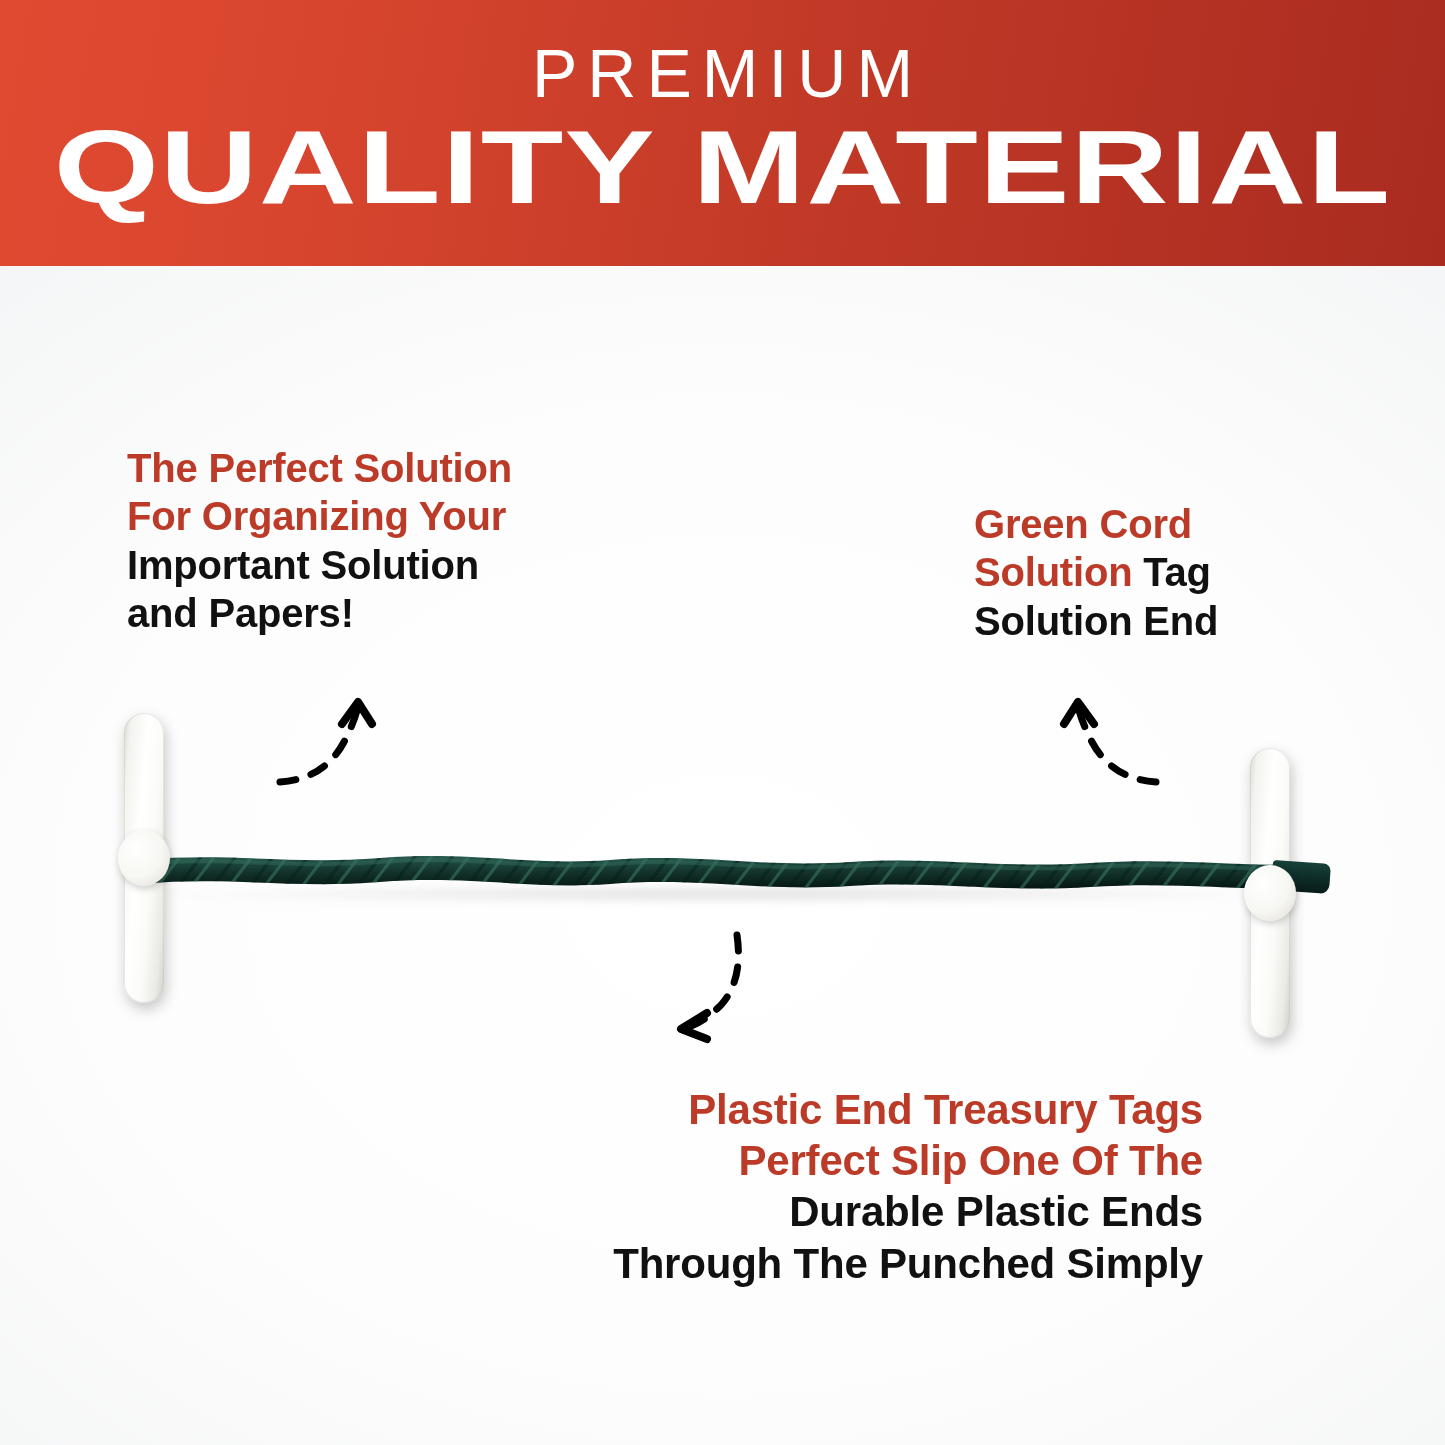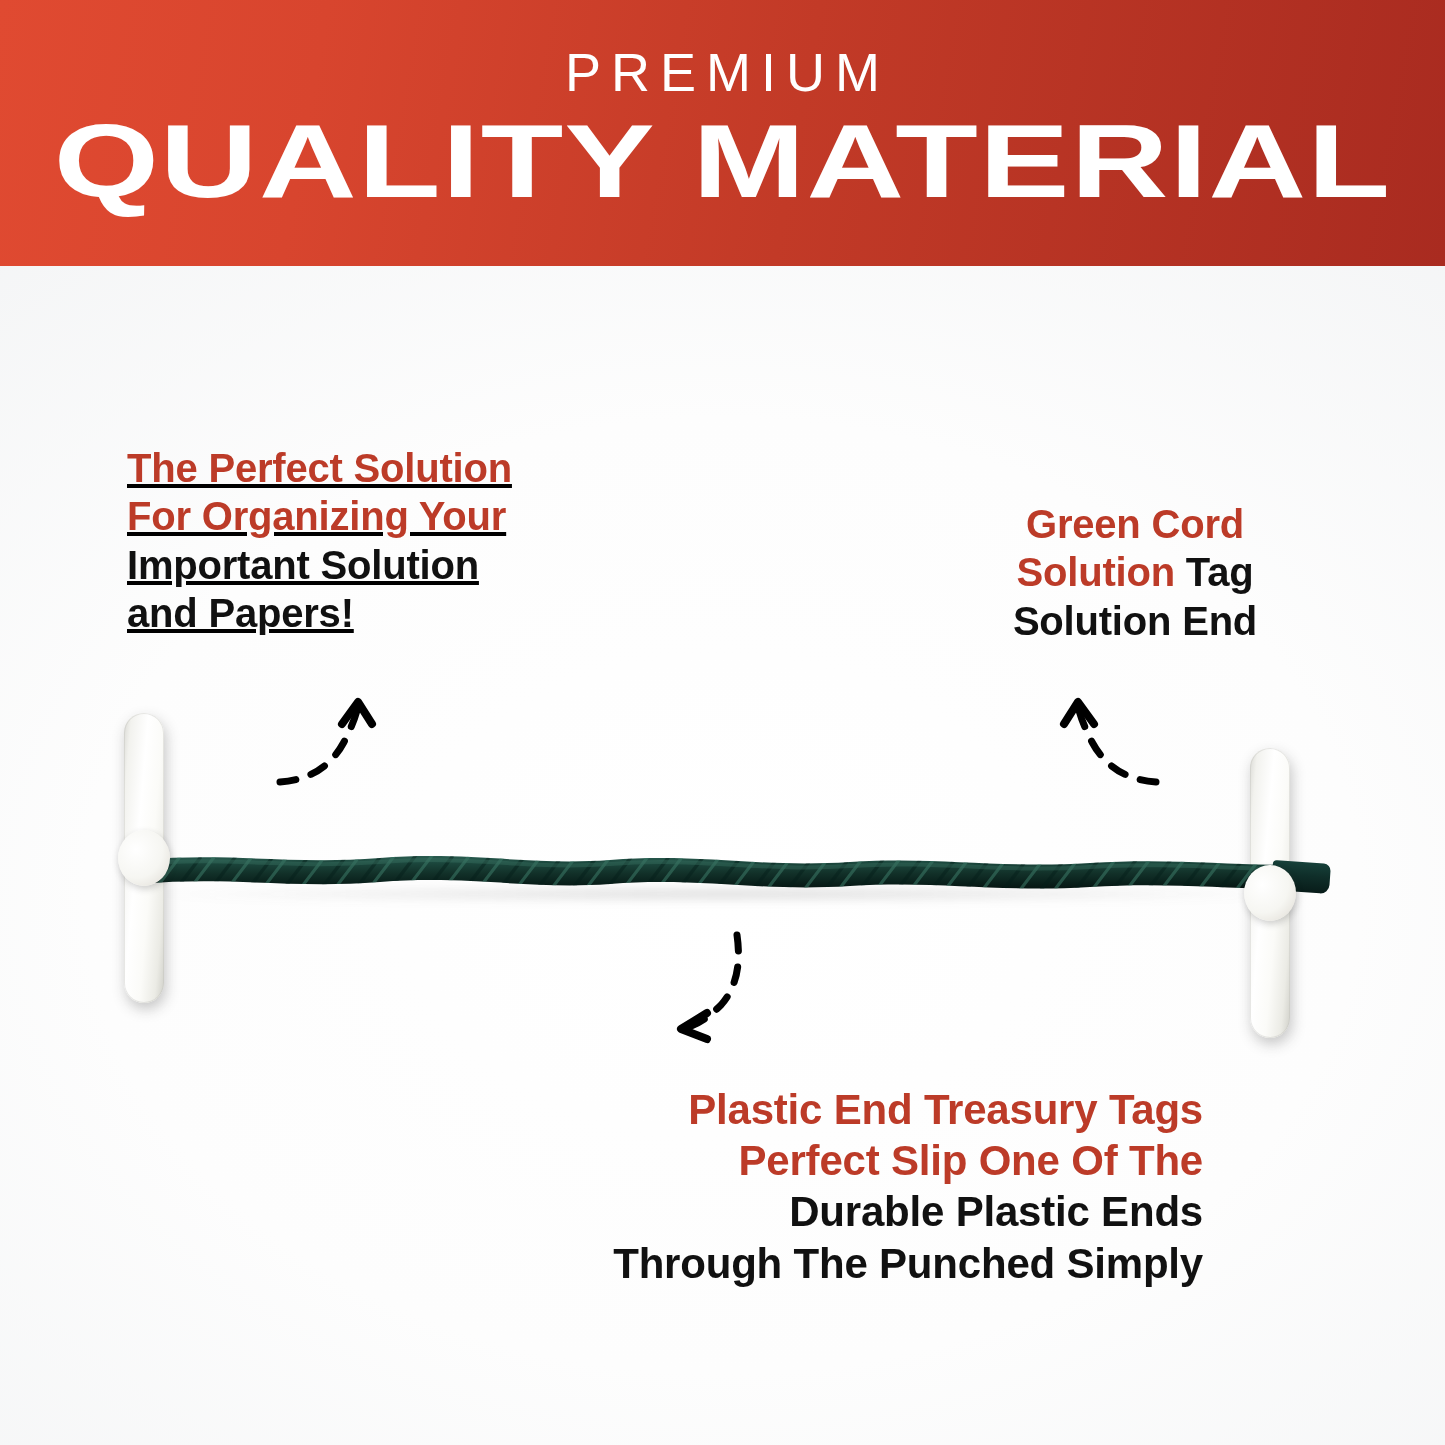--- a/index.html
+++ b/index.html
@@ -40,7 +40,7 @@
   }
   .banner-line1 {
     color:#ffffff;
-    font-size:54px;
+    font-size:68px;
     line-height:0.95;
     font-weight:400;
     letter-spacing:10px;

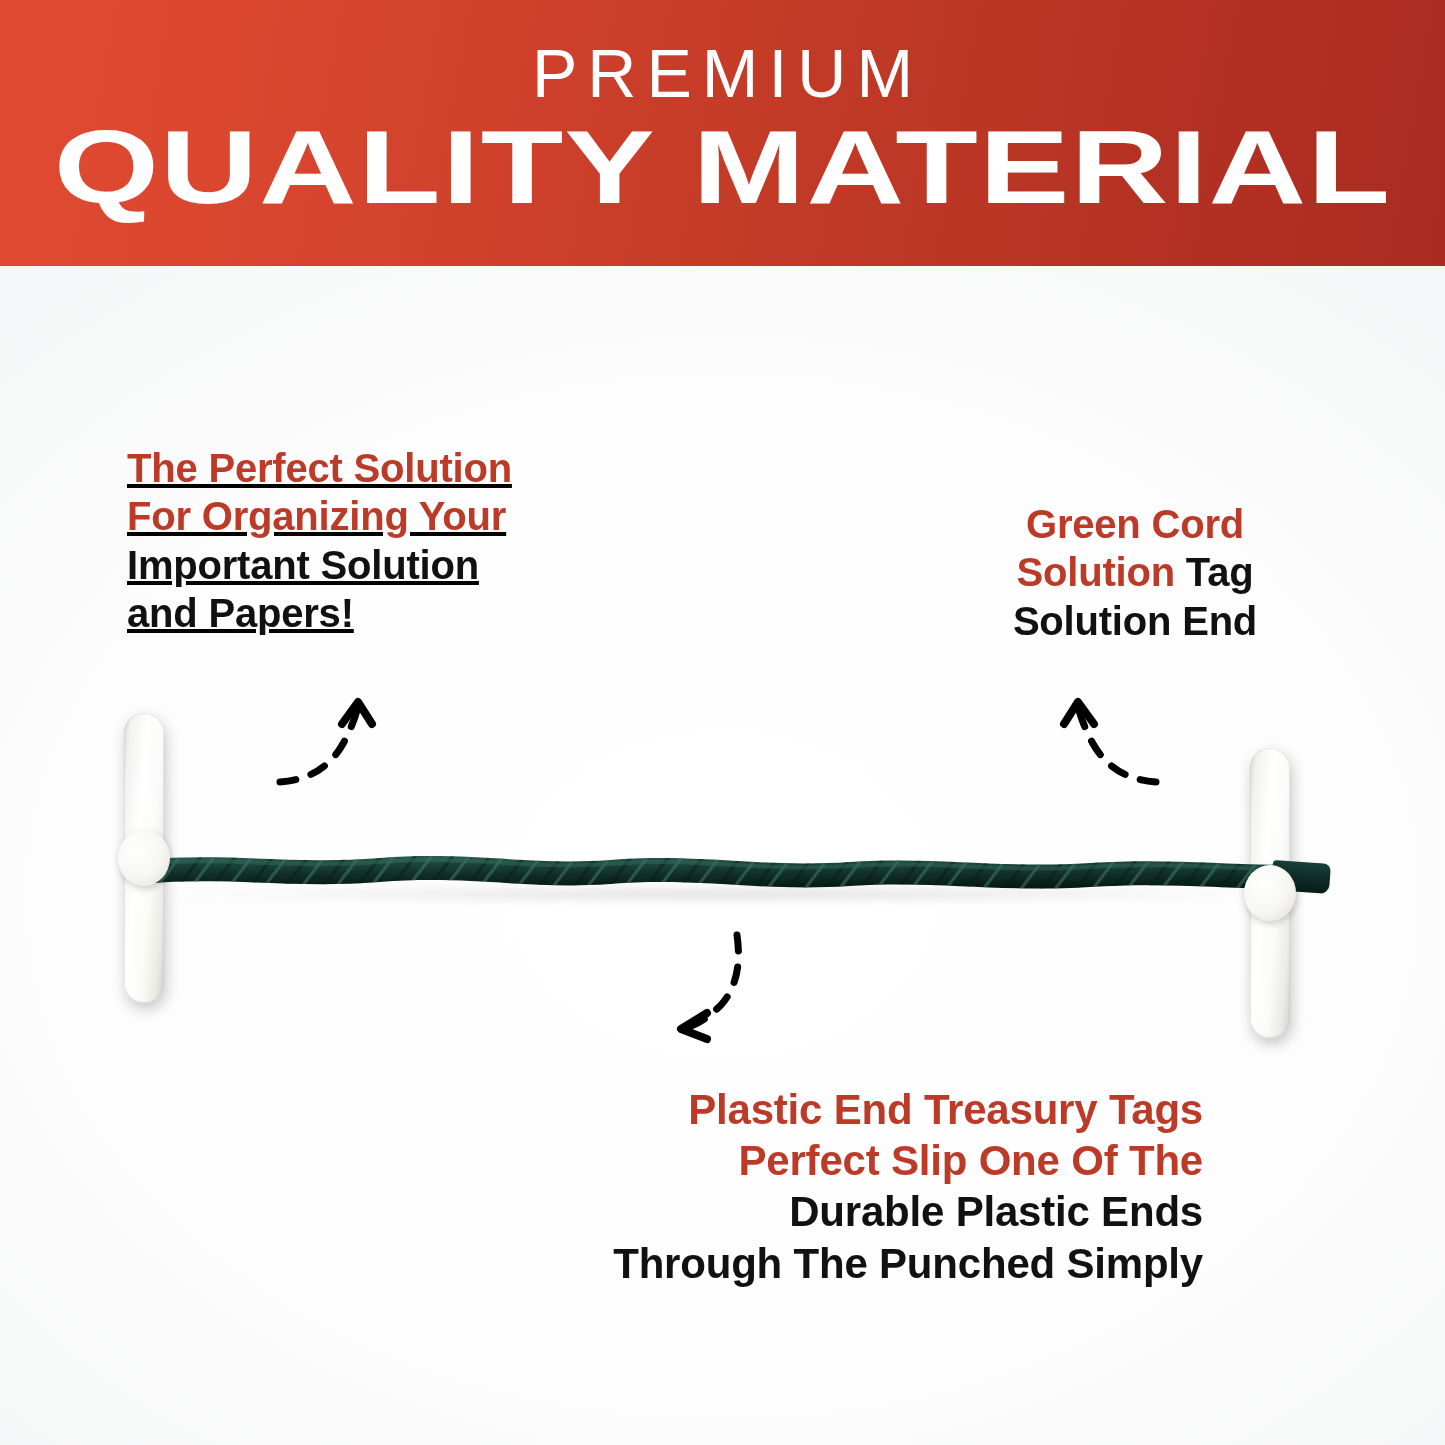--- a/index.html
+++ b/index.html
@@ -77,7 +77,7 @@
   .callout .ln .blk { color:#111111; }
   .callout .ln .red-in { color:#BC3B28; }
 
-  #callout-left  { left:127px; top:444px; text-align:left;text-decoration:underline; }
+  #callout-left  { left:127px; top:444px; text-align:left; }
   #callout-right { left:925px; top:500px; width:420px; text-align:center; }
   #callout-bottom{ left:243px; top:1084px; width:960px; text-align:right; }
 

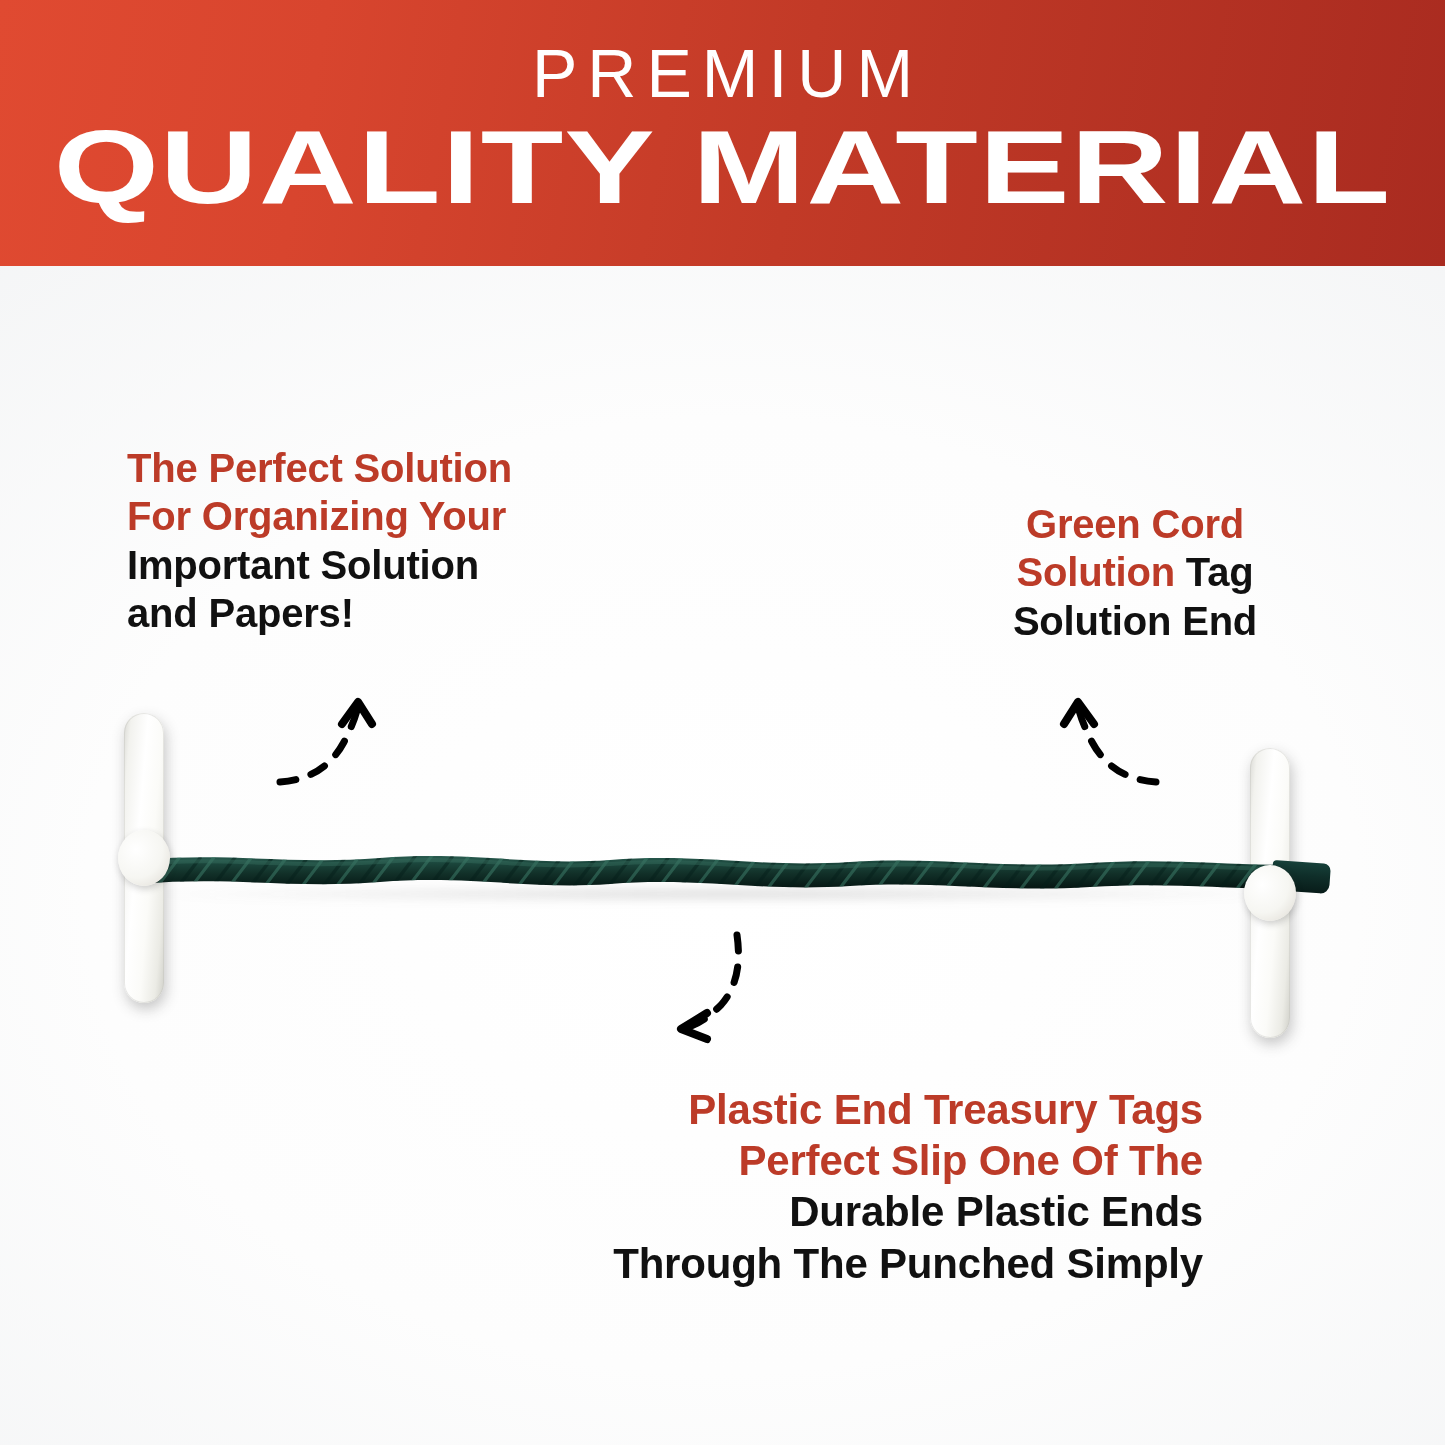--- a/index.html
+++ b/index.html
@@ -78,7 +78,7 @@
   .callout .ln .red-in { color:#BC3B28; }
 
   #callout-left  { left:127px; top:444px; text-align:left; }
-  #callout-right { left:925px; top:500px; width:420px; text-align:center; }
+  #callout-right { left:974px; top:500px; width:420px; }
   #callout-bottom{ left:243px; top:1084px; width:960px; text-align:right; }
 
   #callout-bottom .ln { font-size:42px; line-height:1.22; }

